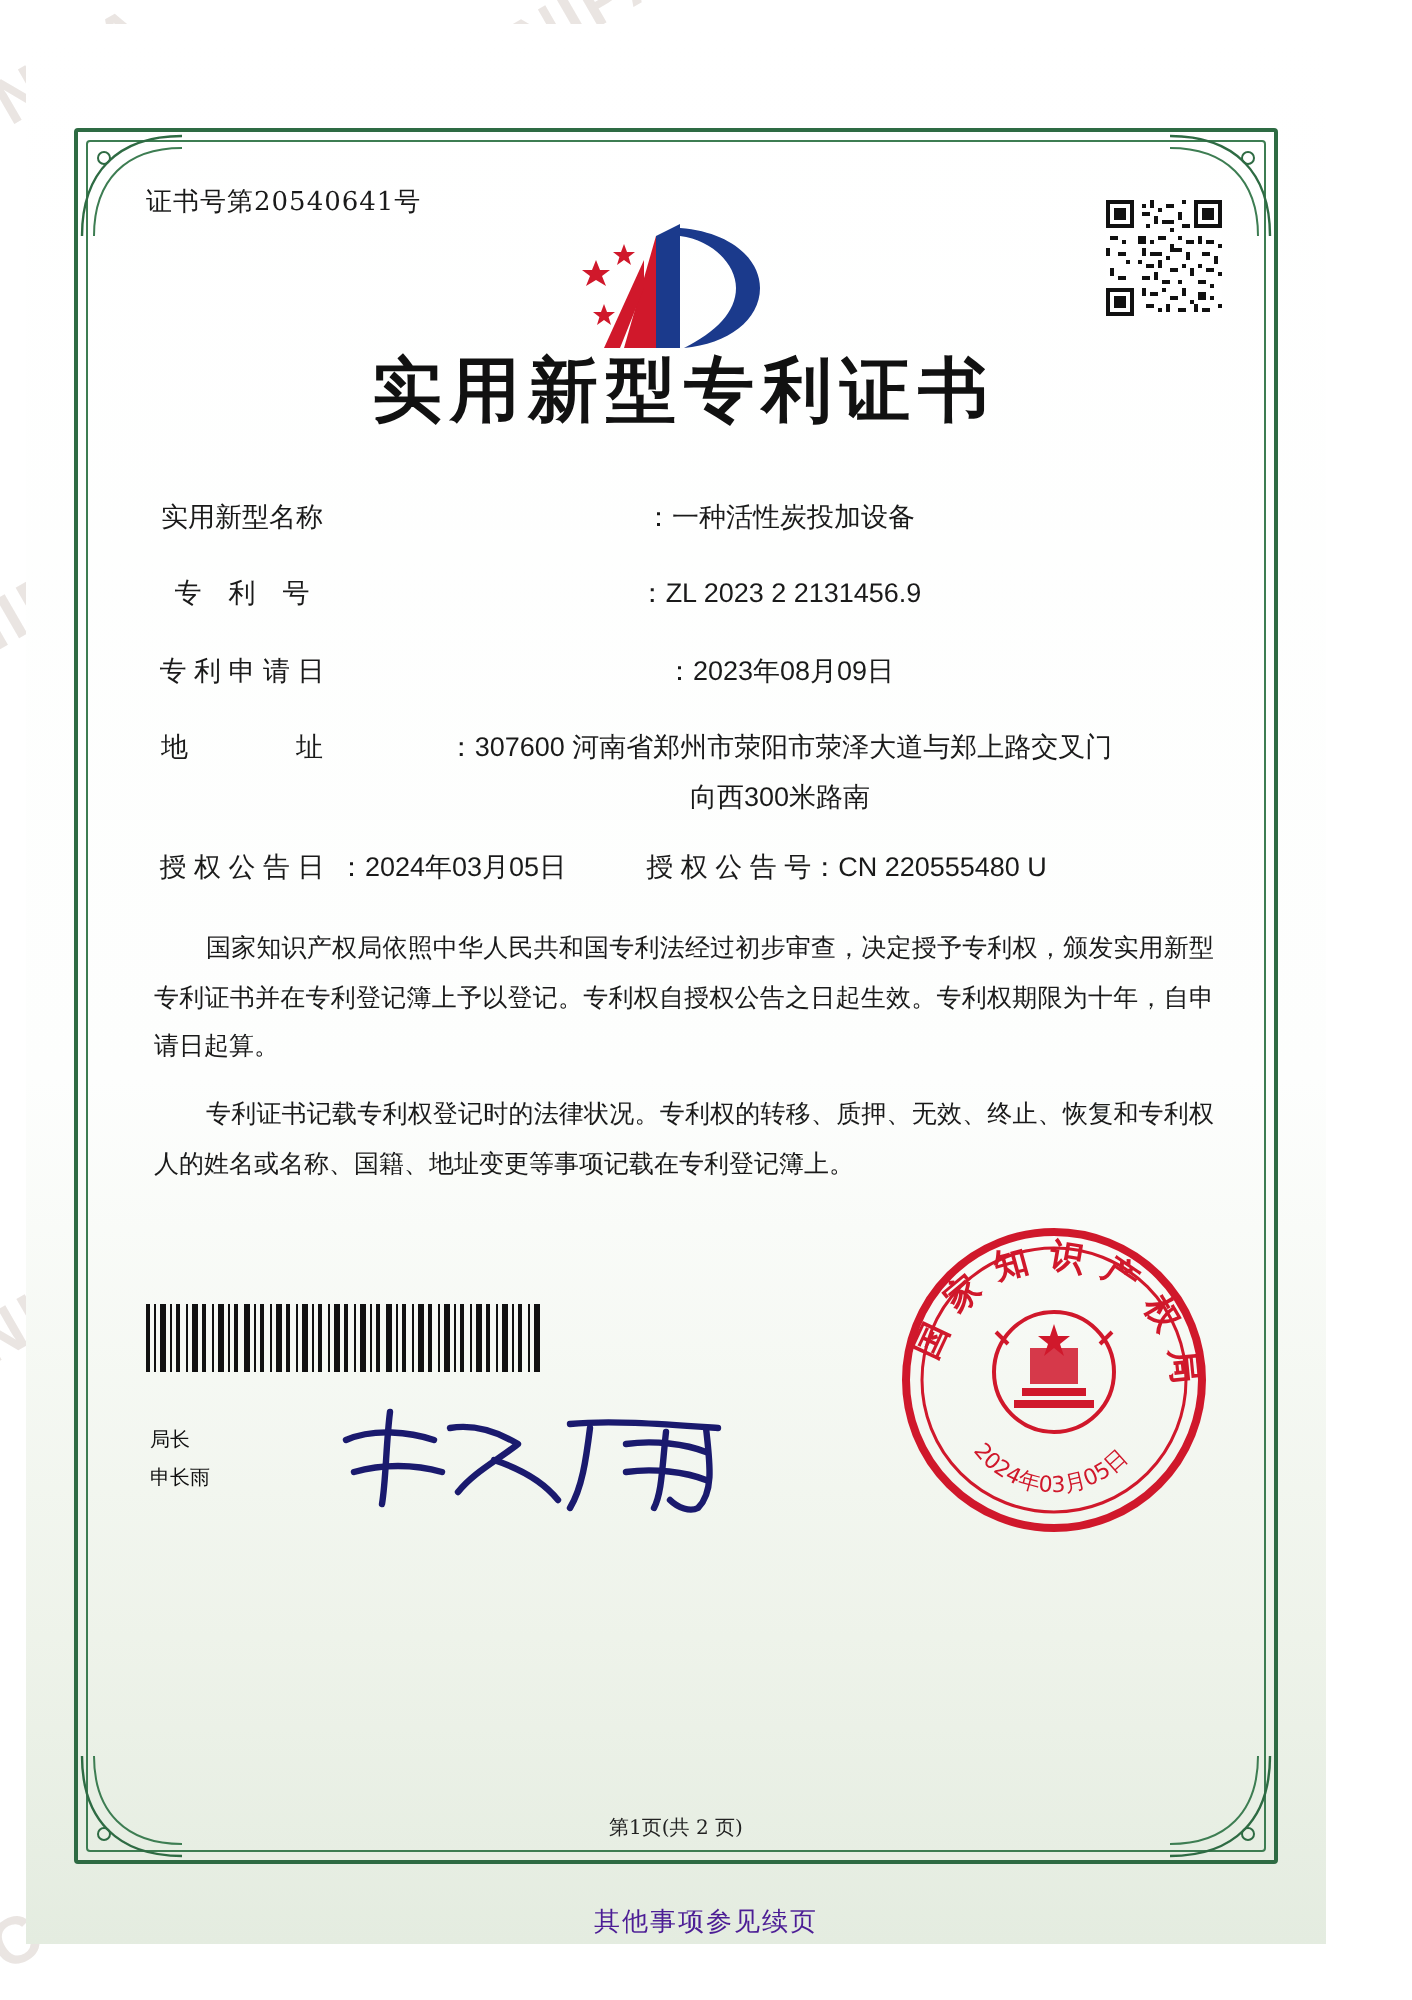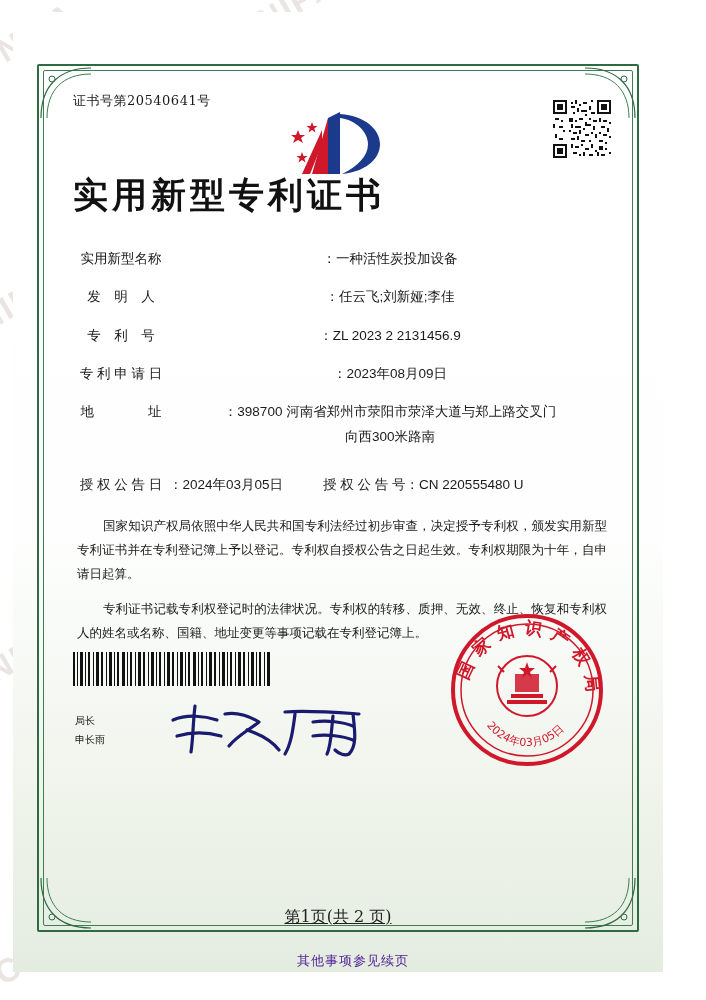--- a/index.html
+++ b/index.html
@@ -81,6 +81,7 @@
   }
   .title{
     margin-top:62px;
+    text-align:center;
     font-family:"DejaVu Serif", serif;
     font-weight:700;
     font-size:35px;

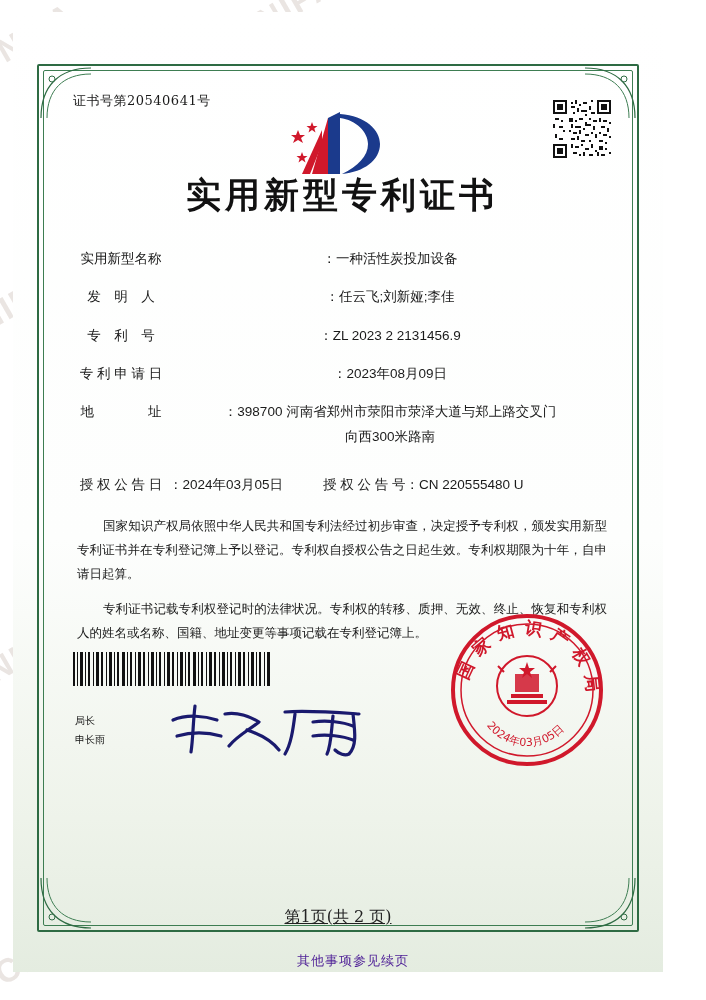--- a/index.html
+++ b/index.html
@@ -329,10 +329,6 @@
         <div class="val">：一种活性炭投加设备</div>
       </div>
 
-      <div class="row">
-        <div class="lbl">发　明　人</div>
-        <div class="val">：任云飞;刘新娅;李佳</div>
-      </div>
 
       <div class="row">
         <div class="lbl">专　利　号</div>

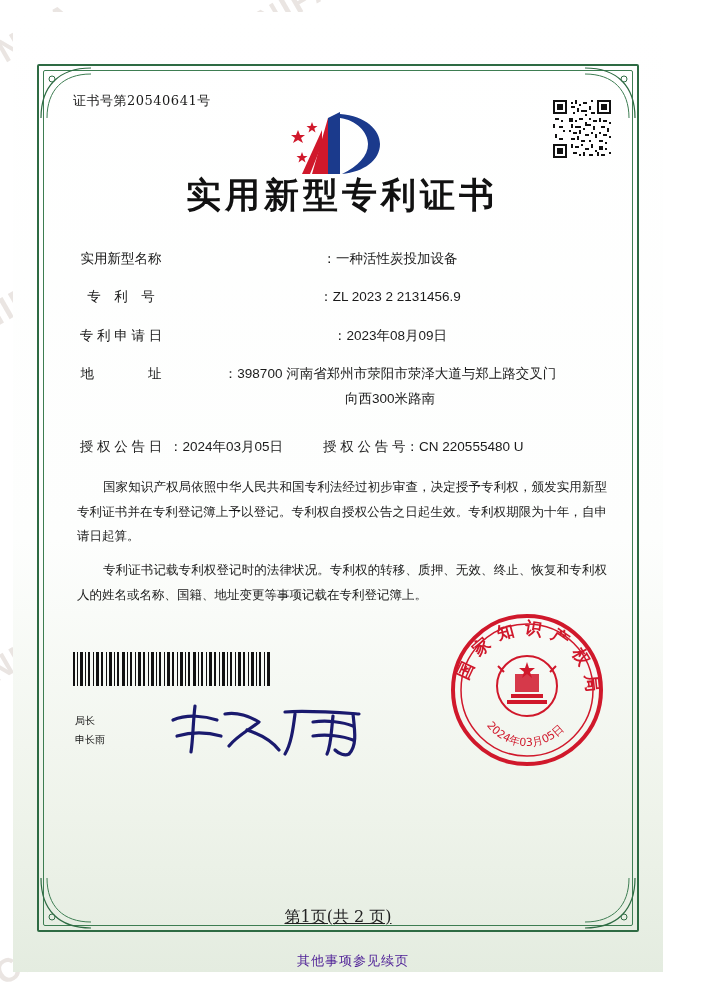--- a/index.html
+++ b/index.html
@@ -343,7 +343,7 @@
 
       <div class="row">
         <div class="lbl">地　　　　址</div>
-        <div class="val">：398700 河南省郑州市荥阳市荥泽大道与郑上路交叉门</div>
+        <div class="val">：307600 河南省郑州市荥阳市荥泽大道与郑上路交叉门</div>
       </div>
 
       <div class="indent">

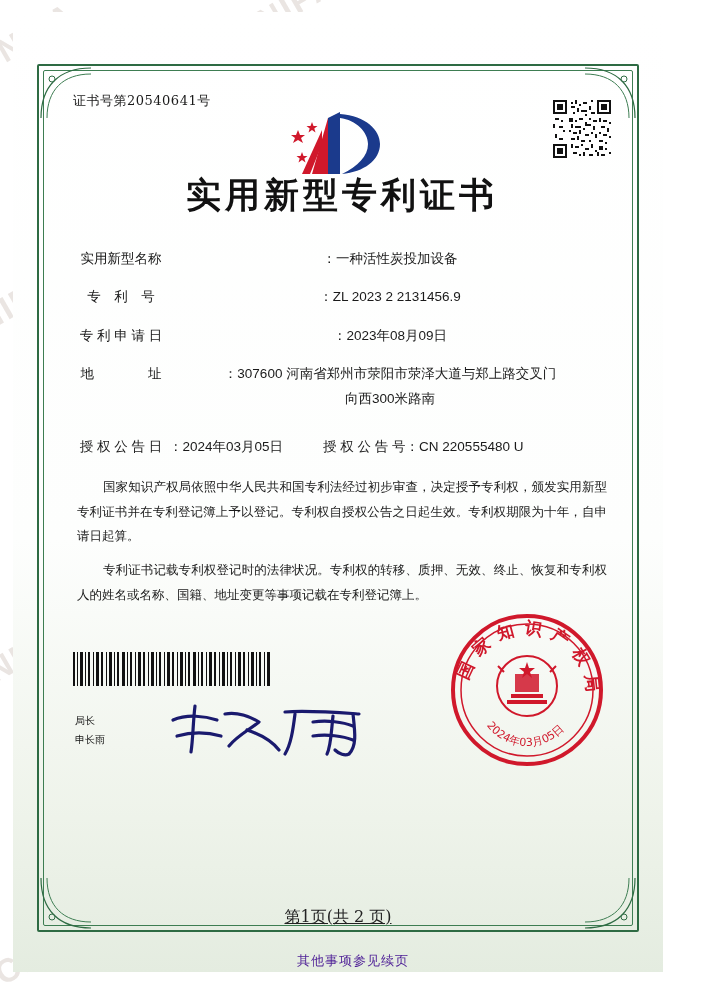--- a/index.html
+++ b/index.html
@@ -109,7 +109,7 @@
   }
   .val{flex:1;}
   .val2{margin-left:40px;}
-  .indent{margin-left:96px;margin-top:-12px;margin-bottom:29px;}
+  .indent{margin-left:96px;margin-top:-12px;margin-bottom:16px;}
   .para{
     font-family:"DejaVu Serif", serif;
     font-size:12.5px;

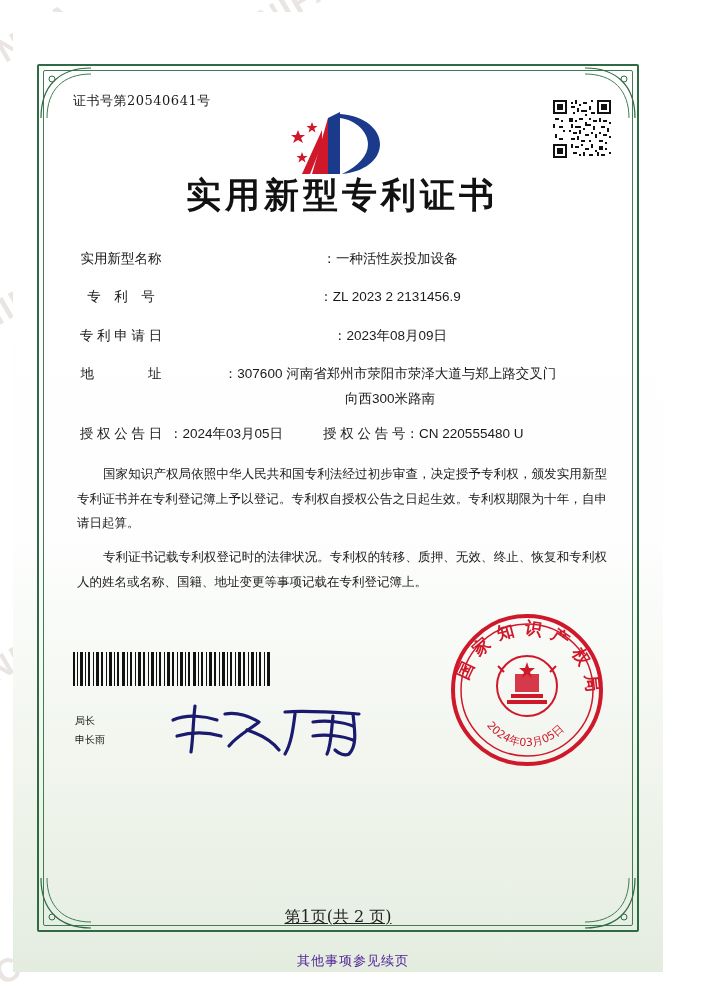--- a/index.html
+++ b/index.html
@@ -151,10 +151,9 @@
     left:0;right:0;top:895px;
     text-align:center;
     font-family:"DejaVu Serif", serif;
-    font-size:16px;
+    font-size:10px;
     color:#222;
     z-index:3;
-    text-decoration:underline;
   }
   .footnote{
     position:absolute;

